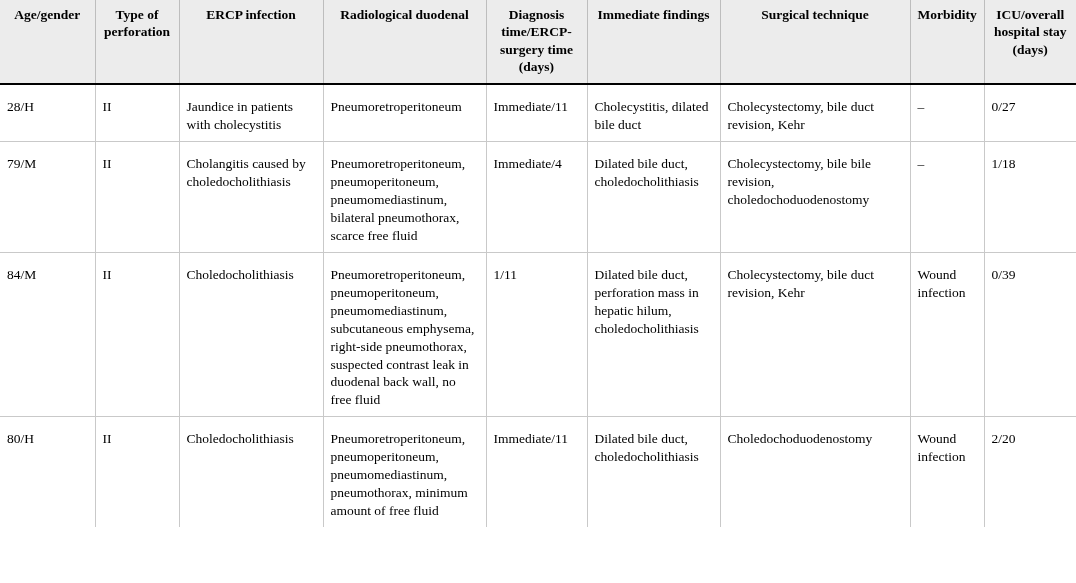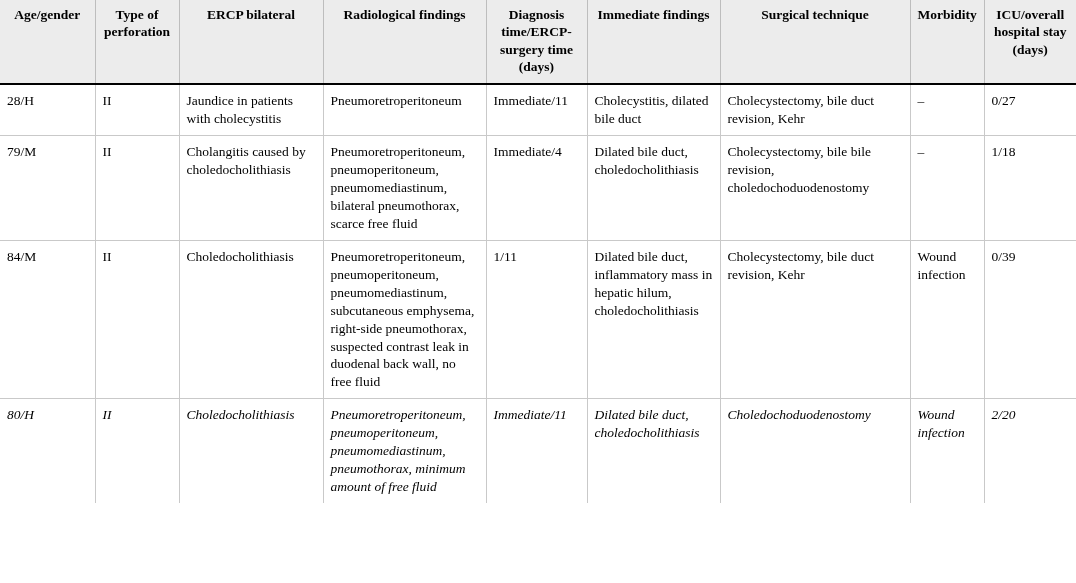--- a/index.html
+++ b/index.html
@@ -87,7 +87,7 @@
       <tr>
         <th>Age/gender</th>
         <th>Type of perforation</th>
-        <th>ERCP bilateral</th>
+        <th>ERCP infection</th>
         <th>Radiological findings</th>
         <th>Diagnosis time/ERCP-surgery time (days)</th>
         <th>Immediate findings</th>

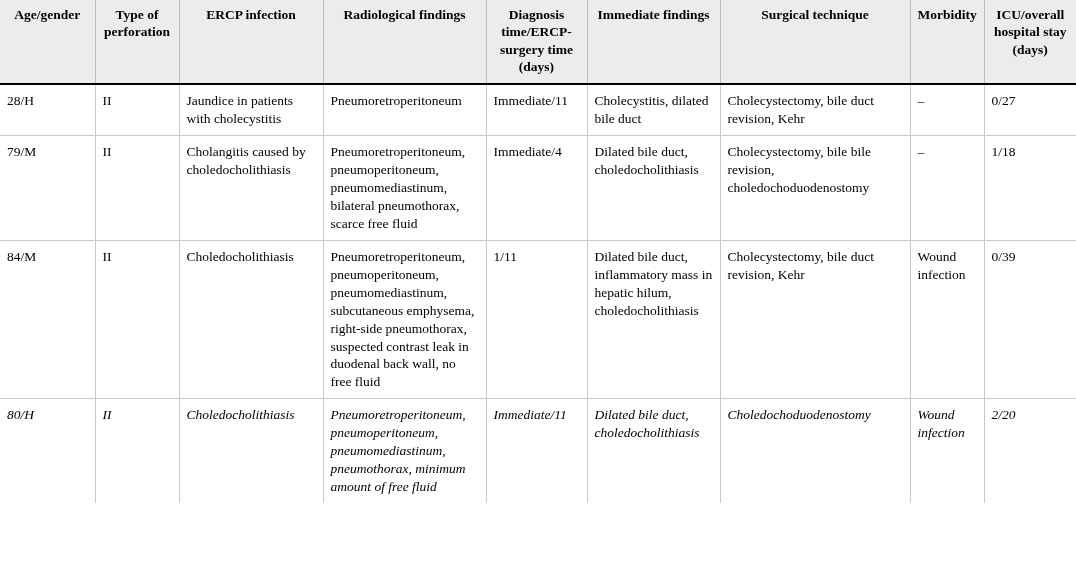--- a/index.html
+++ b/index.html
@@ -88,7 +88,7 @@
         <th>Age/gender</th>
         <th>Type of perforation</th>
         <th>ERCP infection</th>
-        <th>Radiological findings</th>
+        <th>Radiological duodenal</th>
         <th>Diagnosis time/ERCP-surgery time (days)</th>
         <th>Immediate findings</th>
         <th>Surgical technique</th>

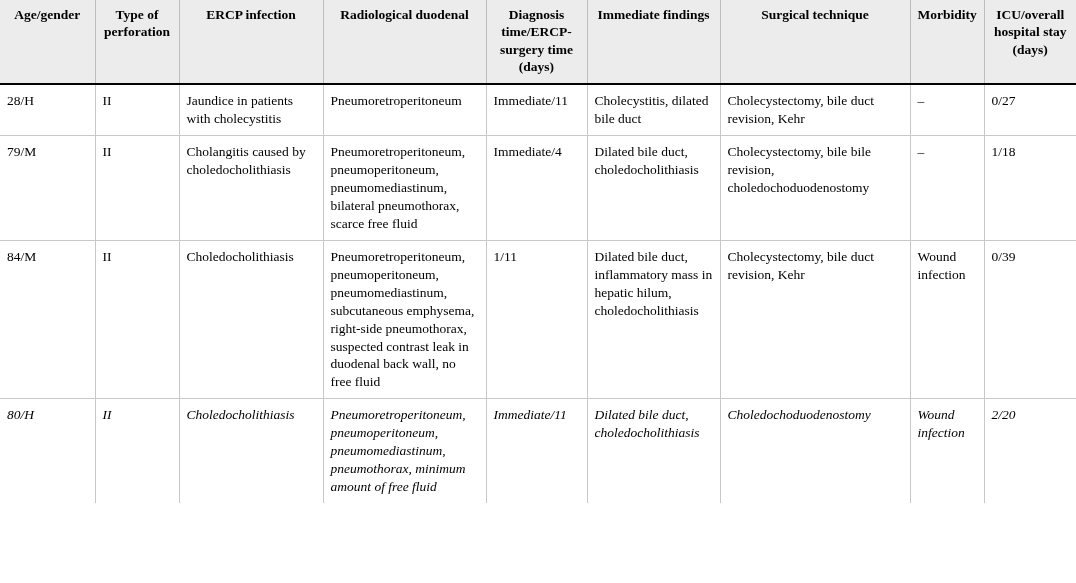--- a/index.html
+++ b/index.html
@@ -44,7 +44,7 @@
   table.data-table tbody td {
     vertical-align: top;
     text-align: left;
-    padding: 7px 7px 7px 7px;
+    padding: 13px 7px 7px 7px;
     border-right: 1px solid #c9c9c9;
     border-bottom: 1px solid #c9c9c9;
     line-height: 1.33;

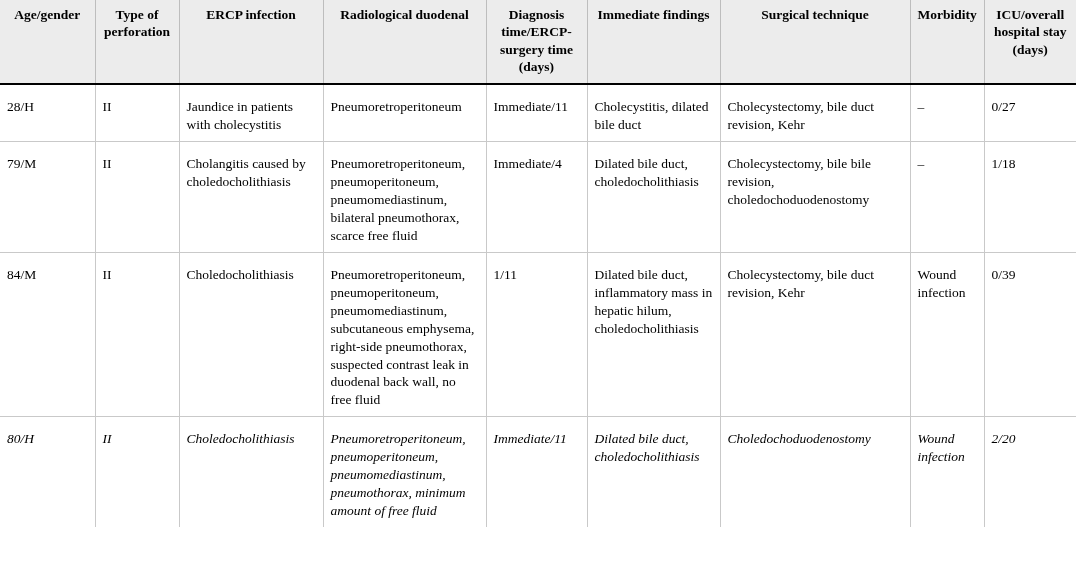--- a/index.html
+++ b/index.html
@@ -125,7 +125,7 @@
         <td>Choledocholithiasis</td>
         <td>Pneumoretroperitoneum, pneumoperitoneum, pneumomediastinum, subcutaneous emphysema, right-side pneumothorax, suspected contrast leak in duodenal back wall, no free fluid</td>
         <td>1/11</td>
-        <td>Dilated bile duct, inflammatory mass in hepatic hilum, choledocholithiasis</td>
+        <td>Dilated bile duct, perforation mass in hepatic hilum, choledocholithiasis</td>
         <td>Cholecystectomy, bile duct revision, Kehr</td>
         <td>Wound infection</td>
         <td>0/39</td>

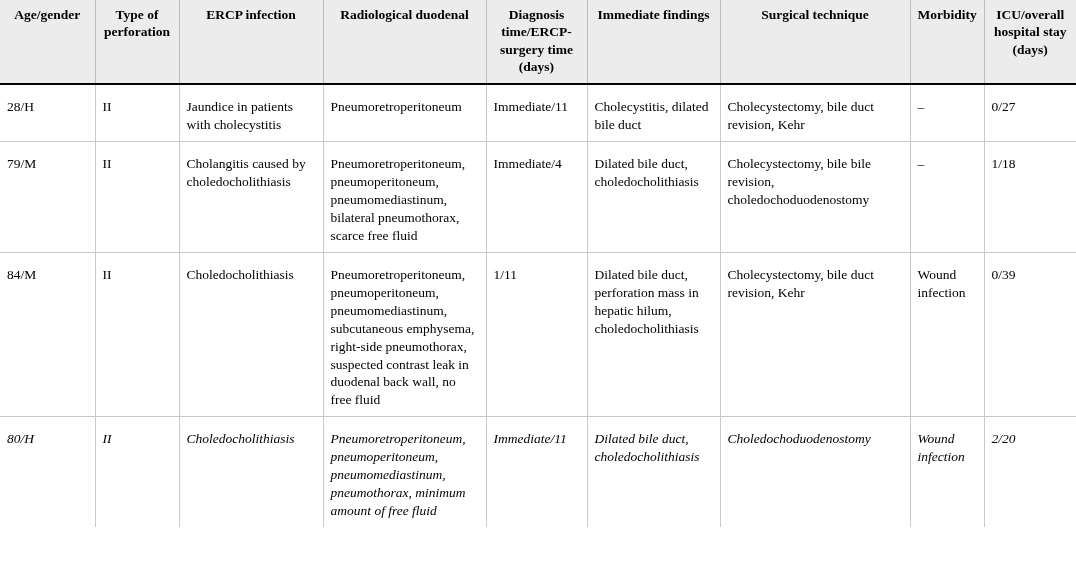--- a/index.html
+++ b/index.html
@@ -54,7 +54,6 @@
   }
   table.data-table tbody tr:last-child td {
     border-bottom: none;
-    font-style: italic;
   }
   
   col.c0 { width: 95px; }

